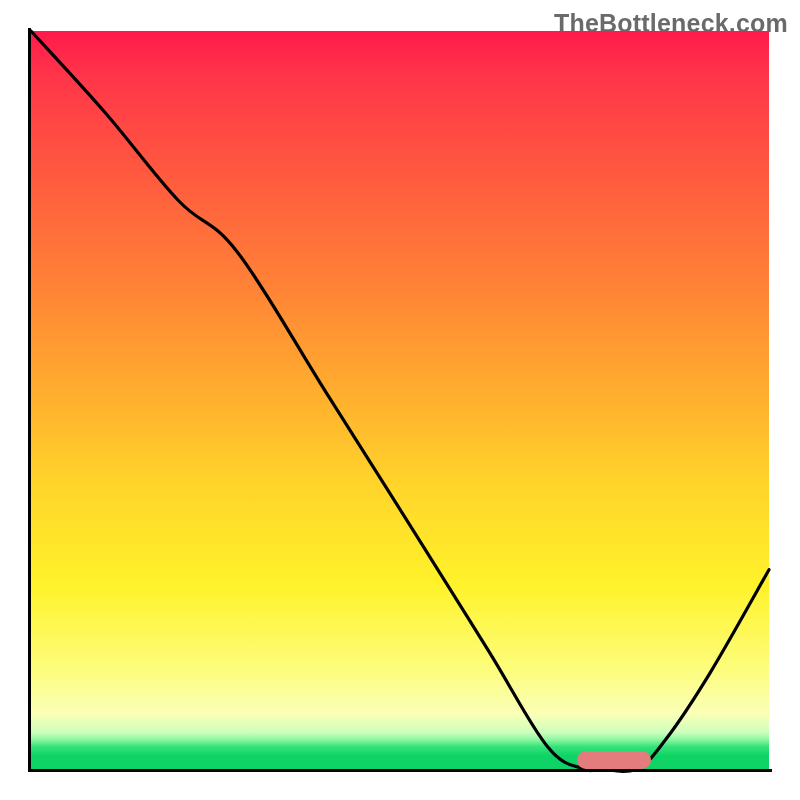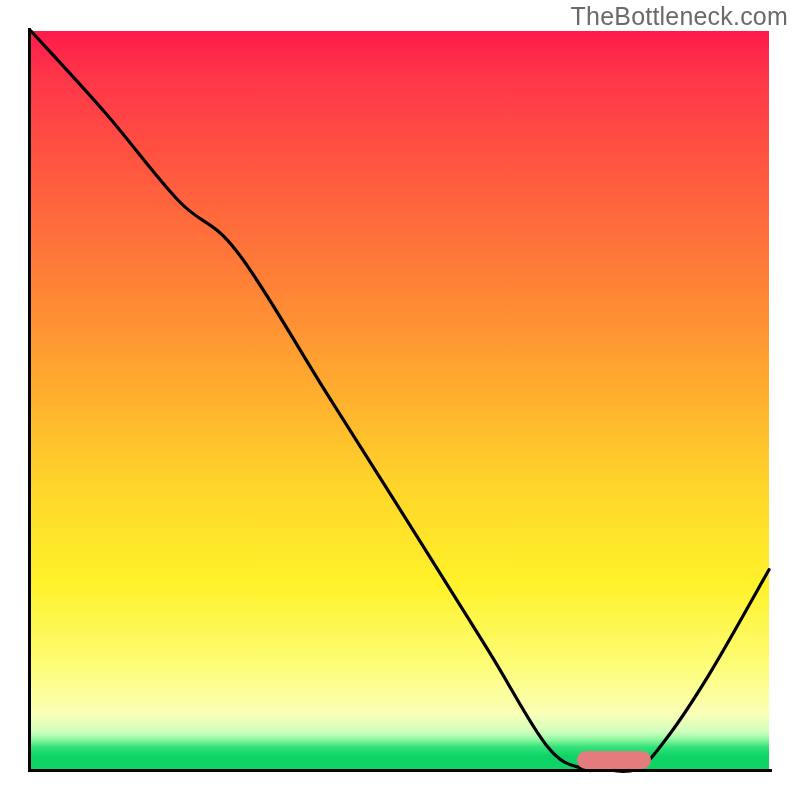--- a/index.html
+++ b/index.html
@@ -18,10 +18,10 @@
   }
   .watermark {
     position: absolute;
-    top: 2px;
+    top: 9px;
     right: 12px;
     font-size: 25px;
-    font-weight: 400;
+    font-weight: 700;
     color: #6a6a6a;
     letter-spacing: 0.2px;
   }

